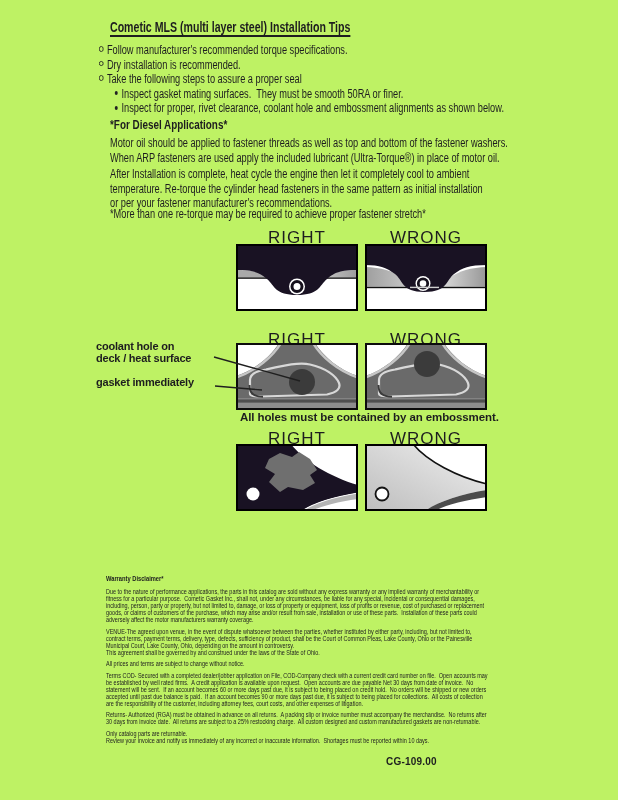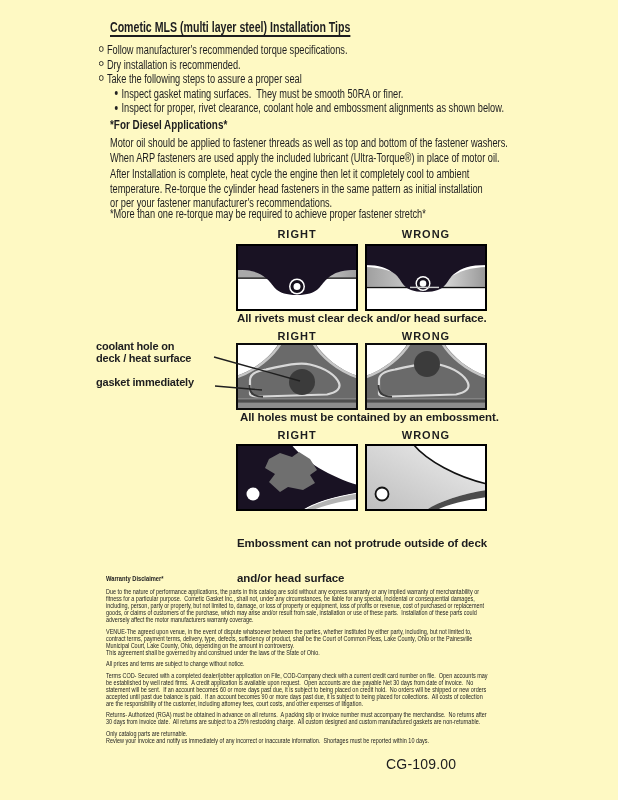--- a/index.html
+++ b/index.html
@@ -3,7 +3,7 @@
 <meta charset="utf-8">
 <style>
   html,body{margin:0;padding:0;background:#ffffff;}
-  .page{position:relative;width:618px;height:800px;background:#fef9c3;overflow:hidden;
+  .page{position:relative;width:618px;height:800px;background:#bef264;overflow:hidden;
         font-family:"Liberation Sans", sans-serif;color:#1d1d1f;}
   .cond{transform:scaleX(0.75);transform-origin:0 0;}
   .pre{white-space:pre;}

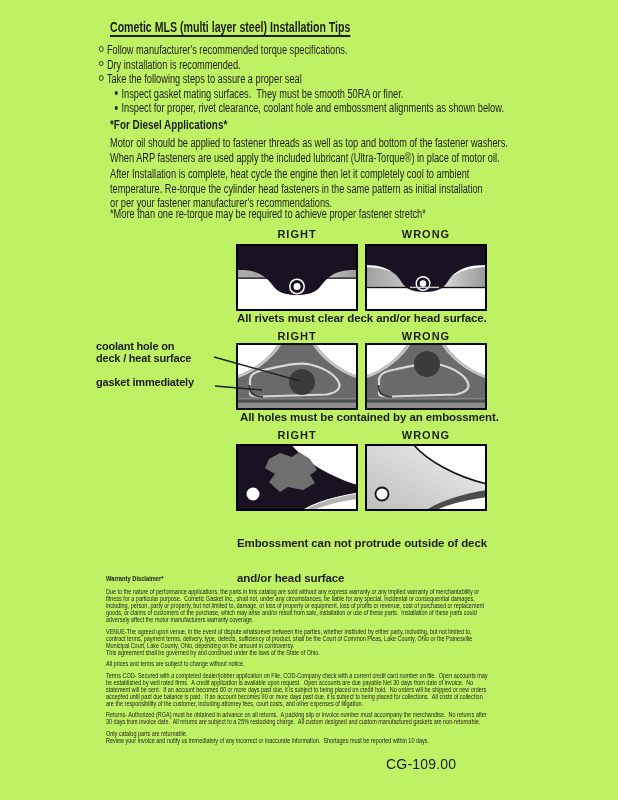--- a/index.html
+++ b/index.html
@@ -23,7 +23,7 @@
             transform:scaleX(0.75);transform-origin:0 0;white-space:pre;}
   .flow{position:absolute;left:110px;font-size:12.3px;line-height:14.6px;}
 
-  .fig-label{position:absolute;width:122px;text-align:center;font-size:11px;font-weight:bold;
+  .fig-label{position:absolute;width:122px;text-align:center;font-size:17px;font-weight:normal;
              letter-spacing:1px;}
   .fig-box{position:absolute;width:122px;height:67px;}
   .fig-box svg{display:block;}

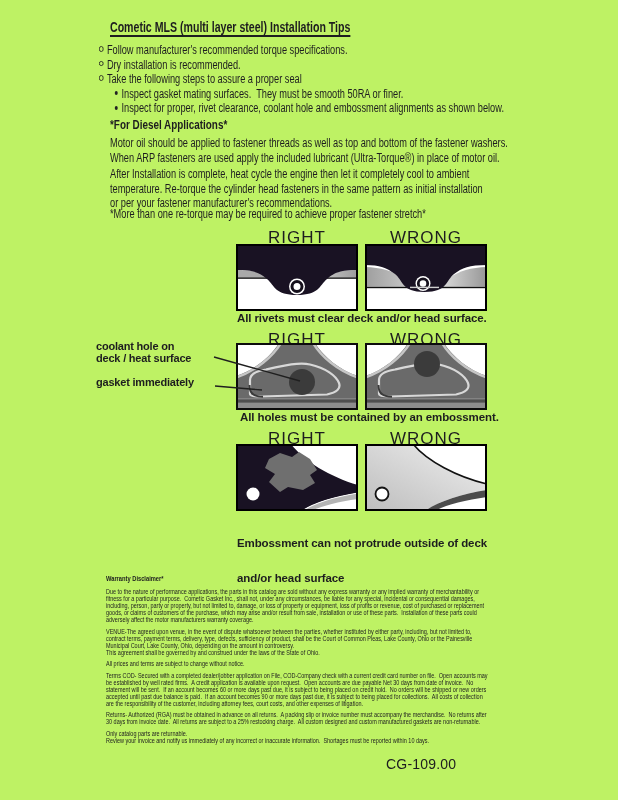--- a/index.html
+++ b/index.html
@@ -118,7 +118,6 @@
     </svg>
   </div>
 
-  <div class="caption" style="left:237px;top:313px;">All rivets must clear deck and/or head surface.</div>
 
   <div class="fig-label" style="left:236px;top:330px;">RIGHT</div>
   <div class="fig-label" style="left:365px;top:330px;">WRONG</div>

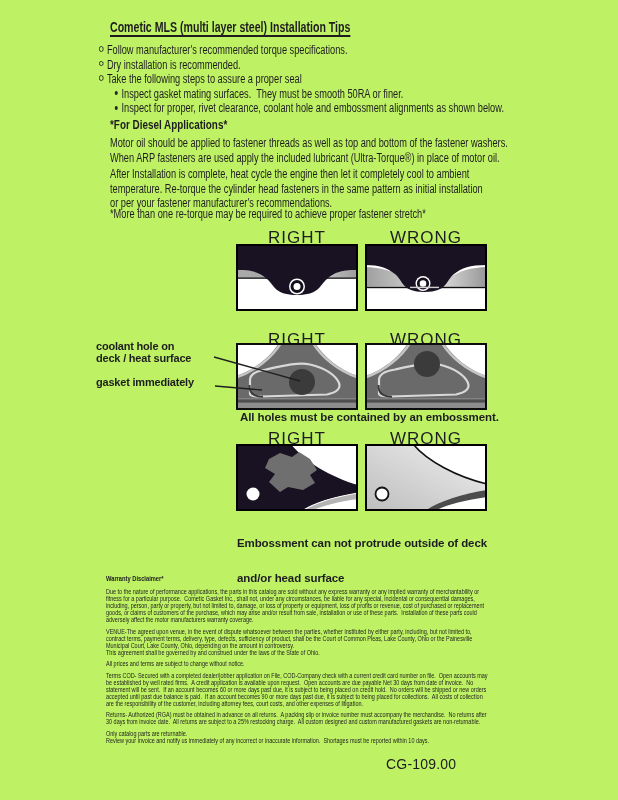--- a/index.html
+++ b/index.html
@@ -201,10 +201,6 @@
     </svg>
   </div>
 
-  <div class="caption" style="left:237px;top:514px;">
-    <div>Embossment can not protrude outside of deck</div>
-    <div>and/or head surface</div>
-  </div>
 
   <div class="warranty">
     <div class="wh">Warranty Disclaimer*</div>

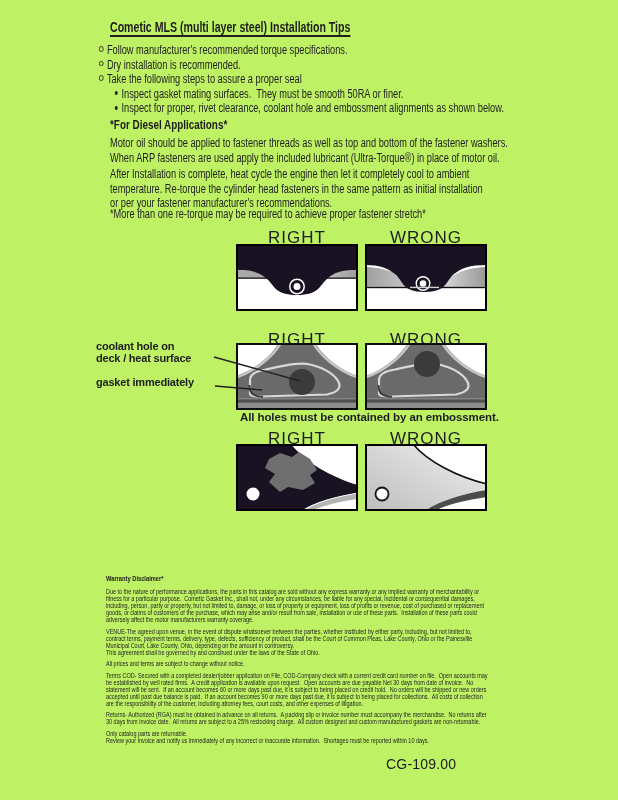--- a/index.html
+++ b/index.html
@@ -40,7 +40,7 @@
   .wpara{margin:0 0 4.2px 0;}
   .tl{white-space:pre;}
 
-  .pagenum{position:absolute;left:386px;top:756px;font-size:14px;letter-spacing:0.2px;white-space:pre;}
+  .pagenum{position:absolute;left:386px;top:756px;font-size:10px;letter-spacing:0.2px;white-space:pre;font-weight:bold;}
 </style>
 </head>
 <body>

